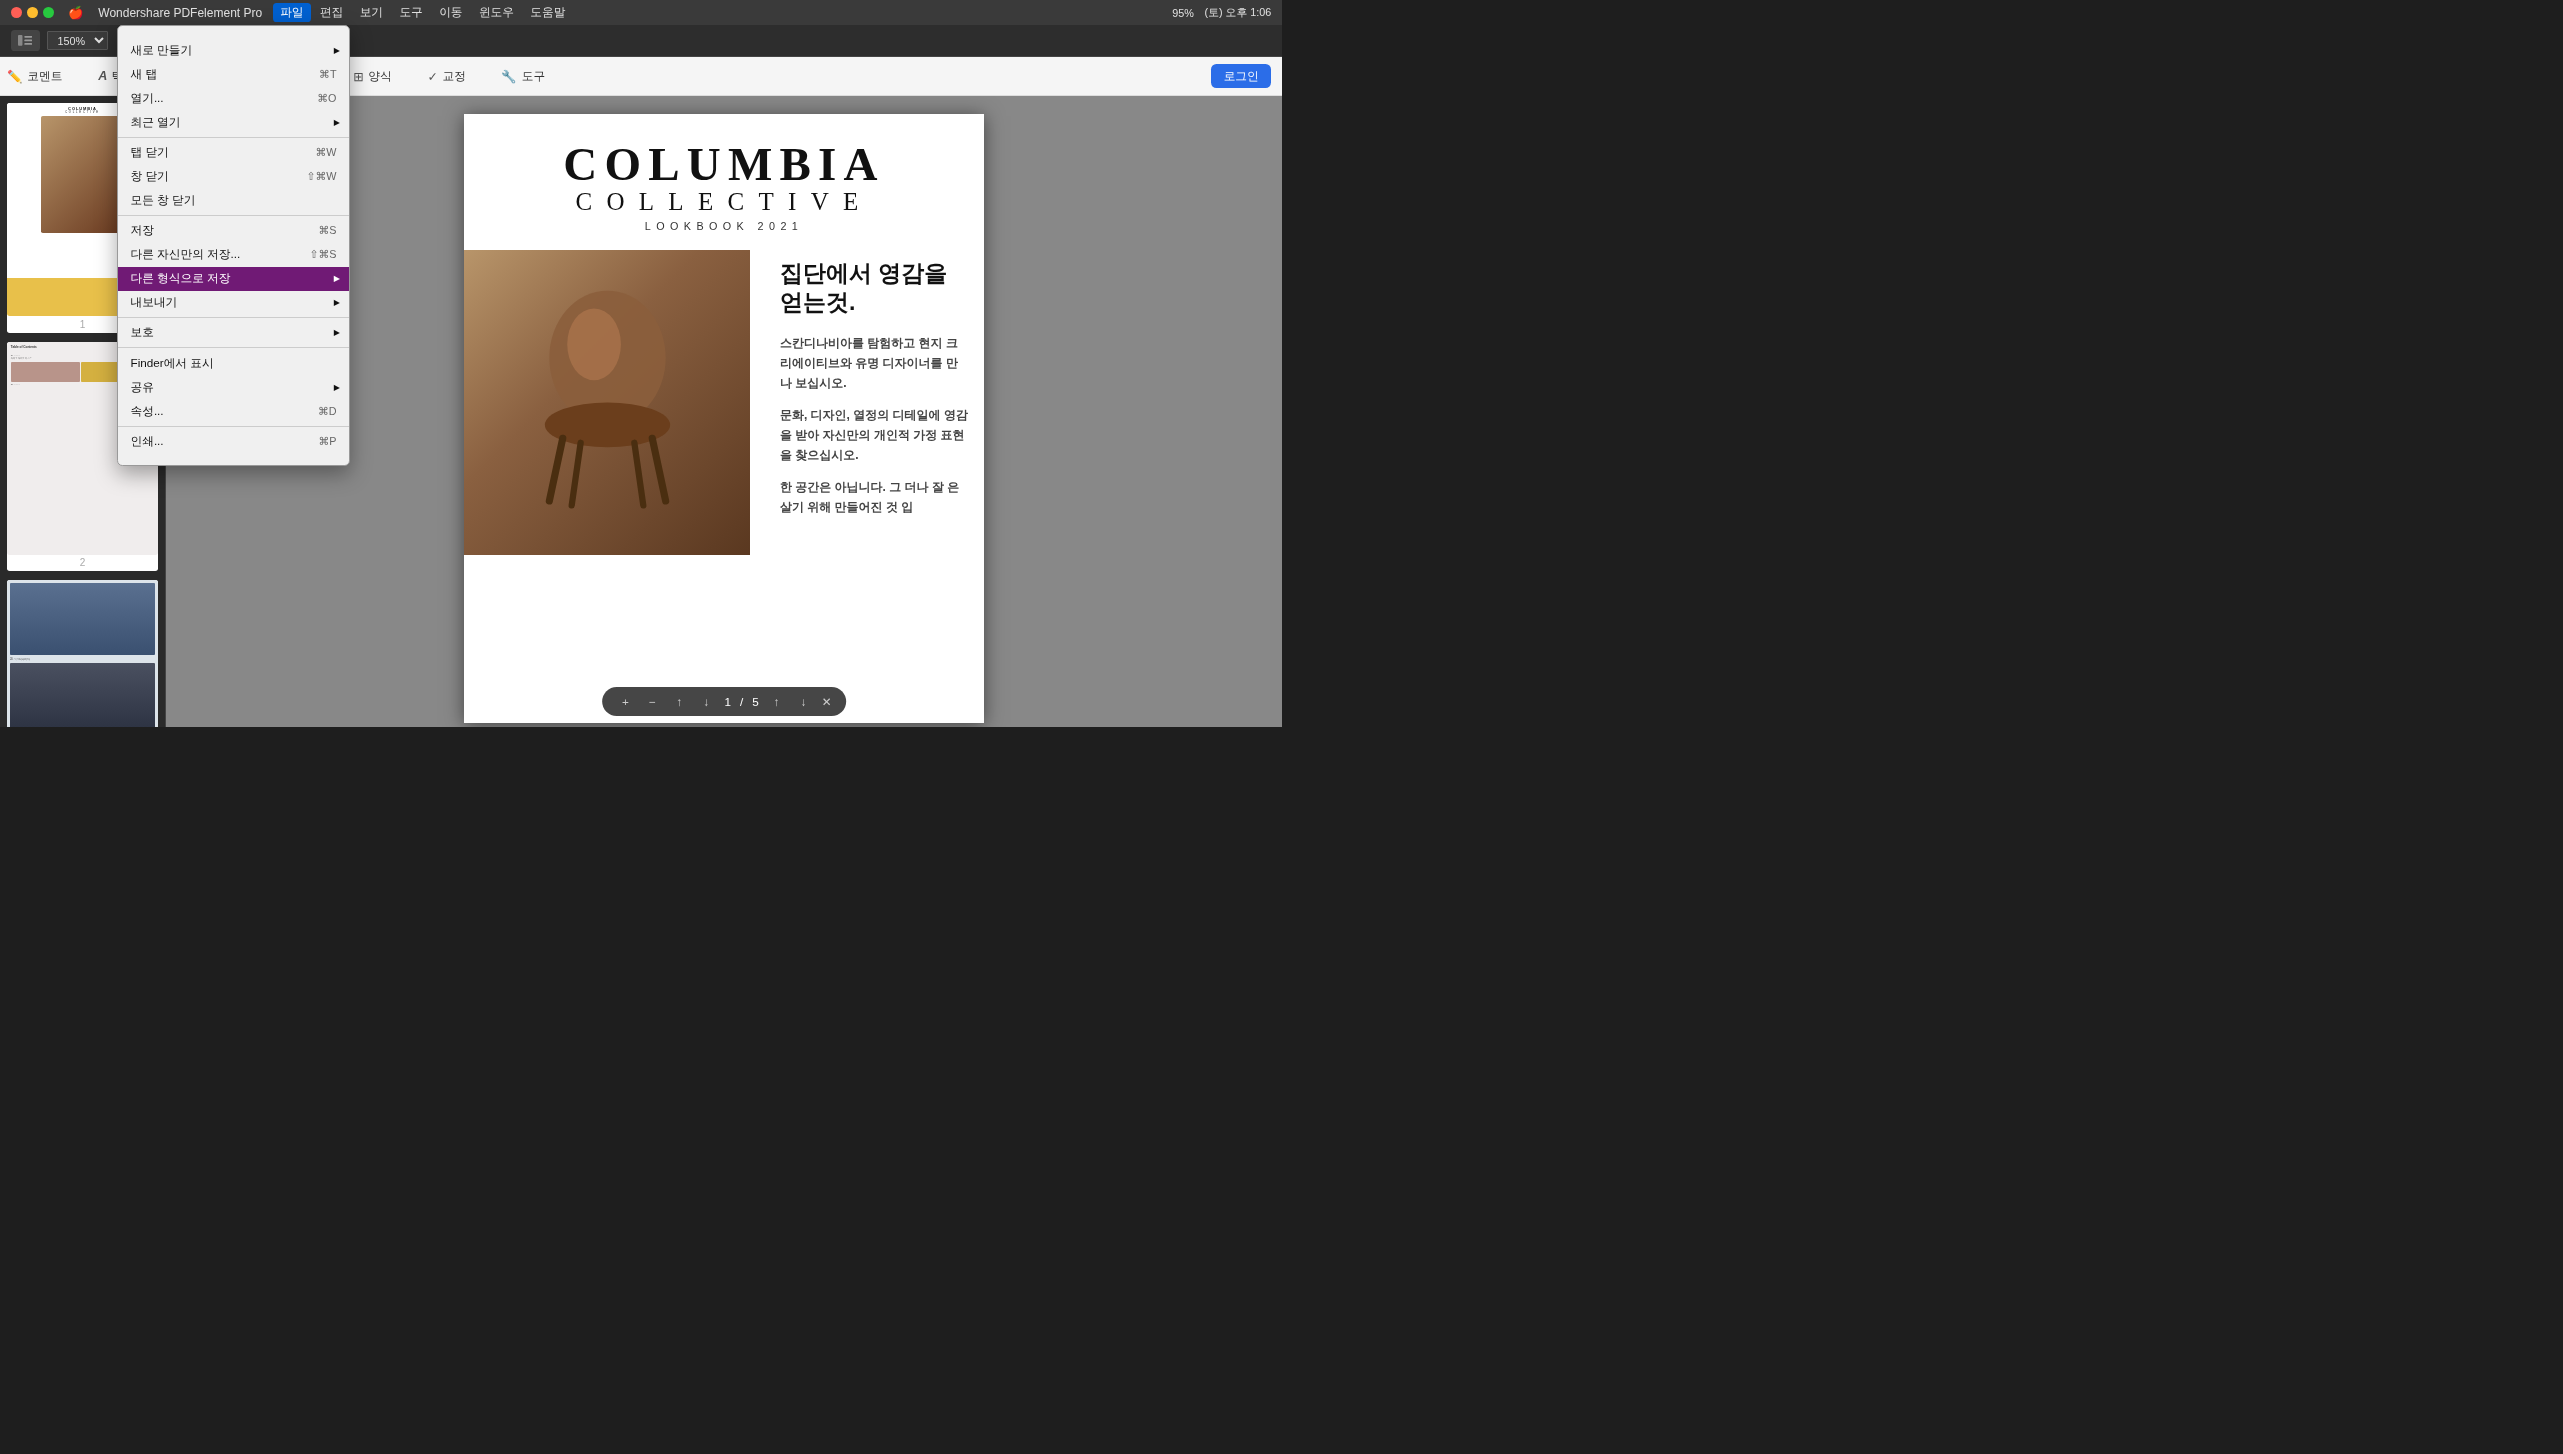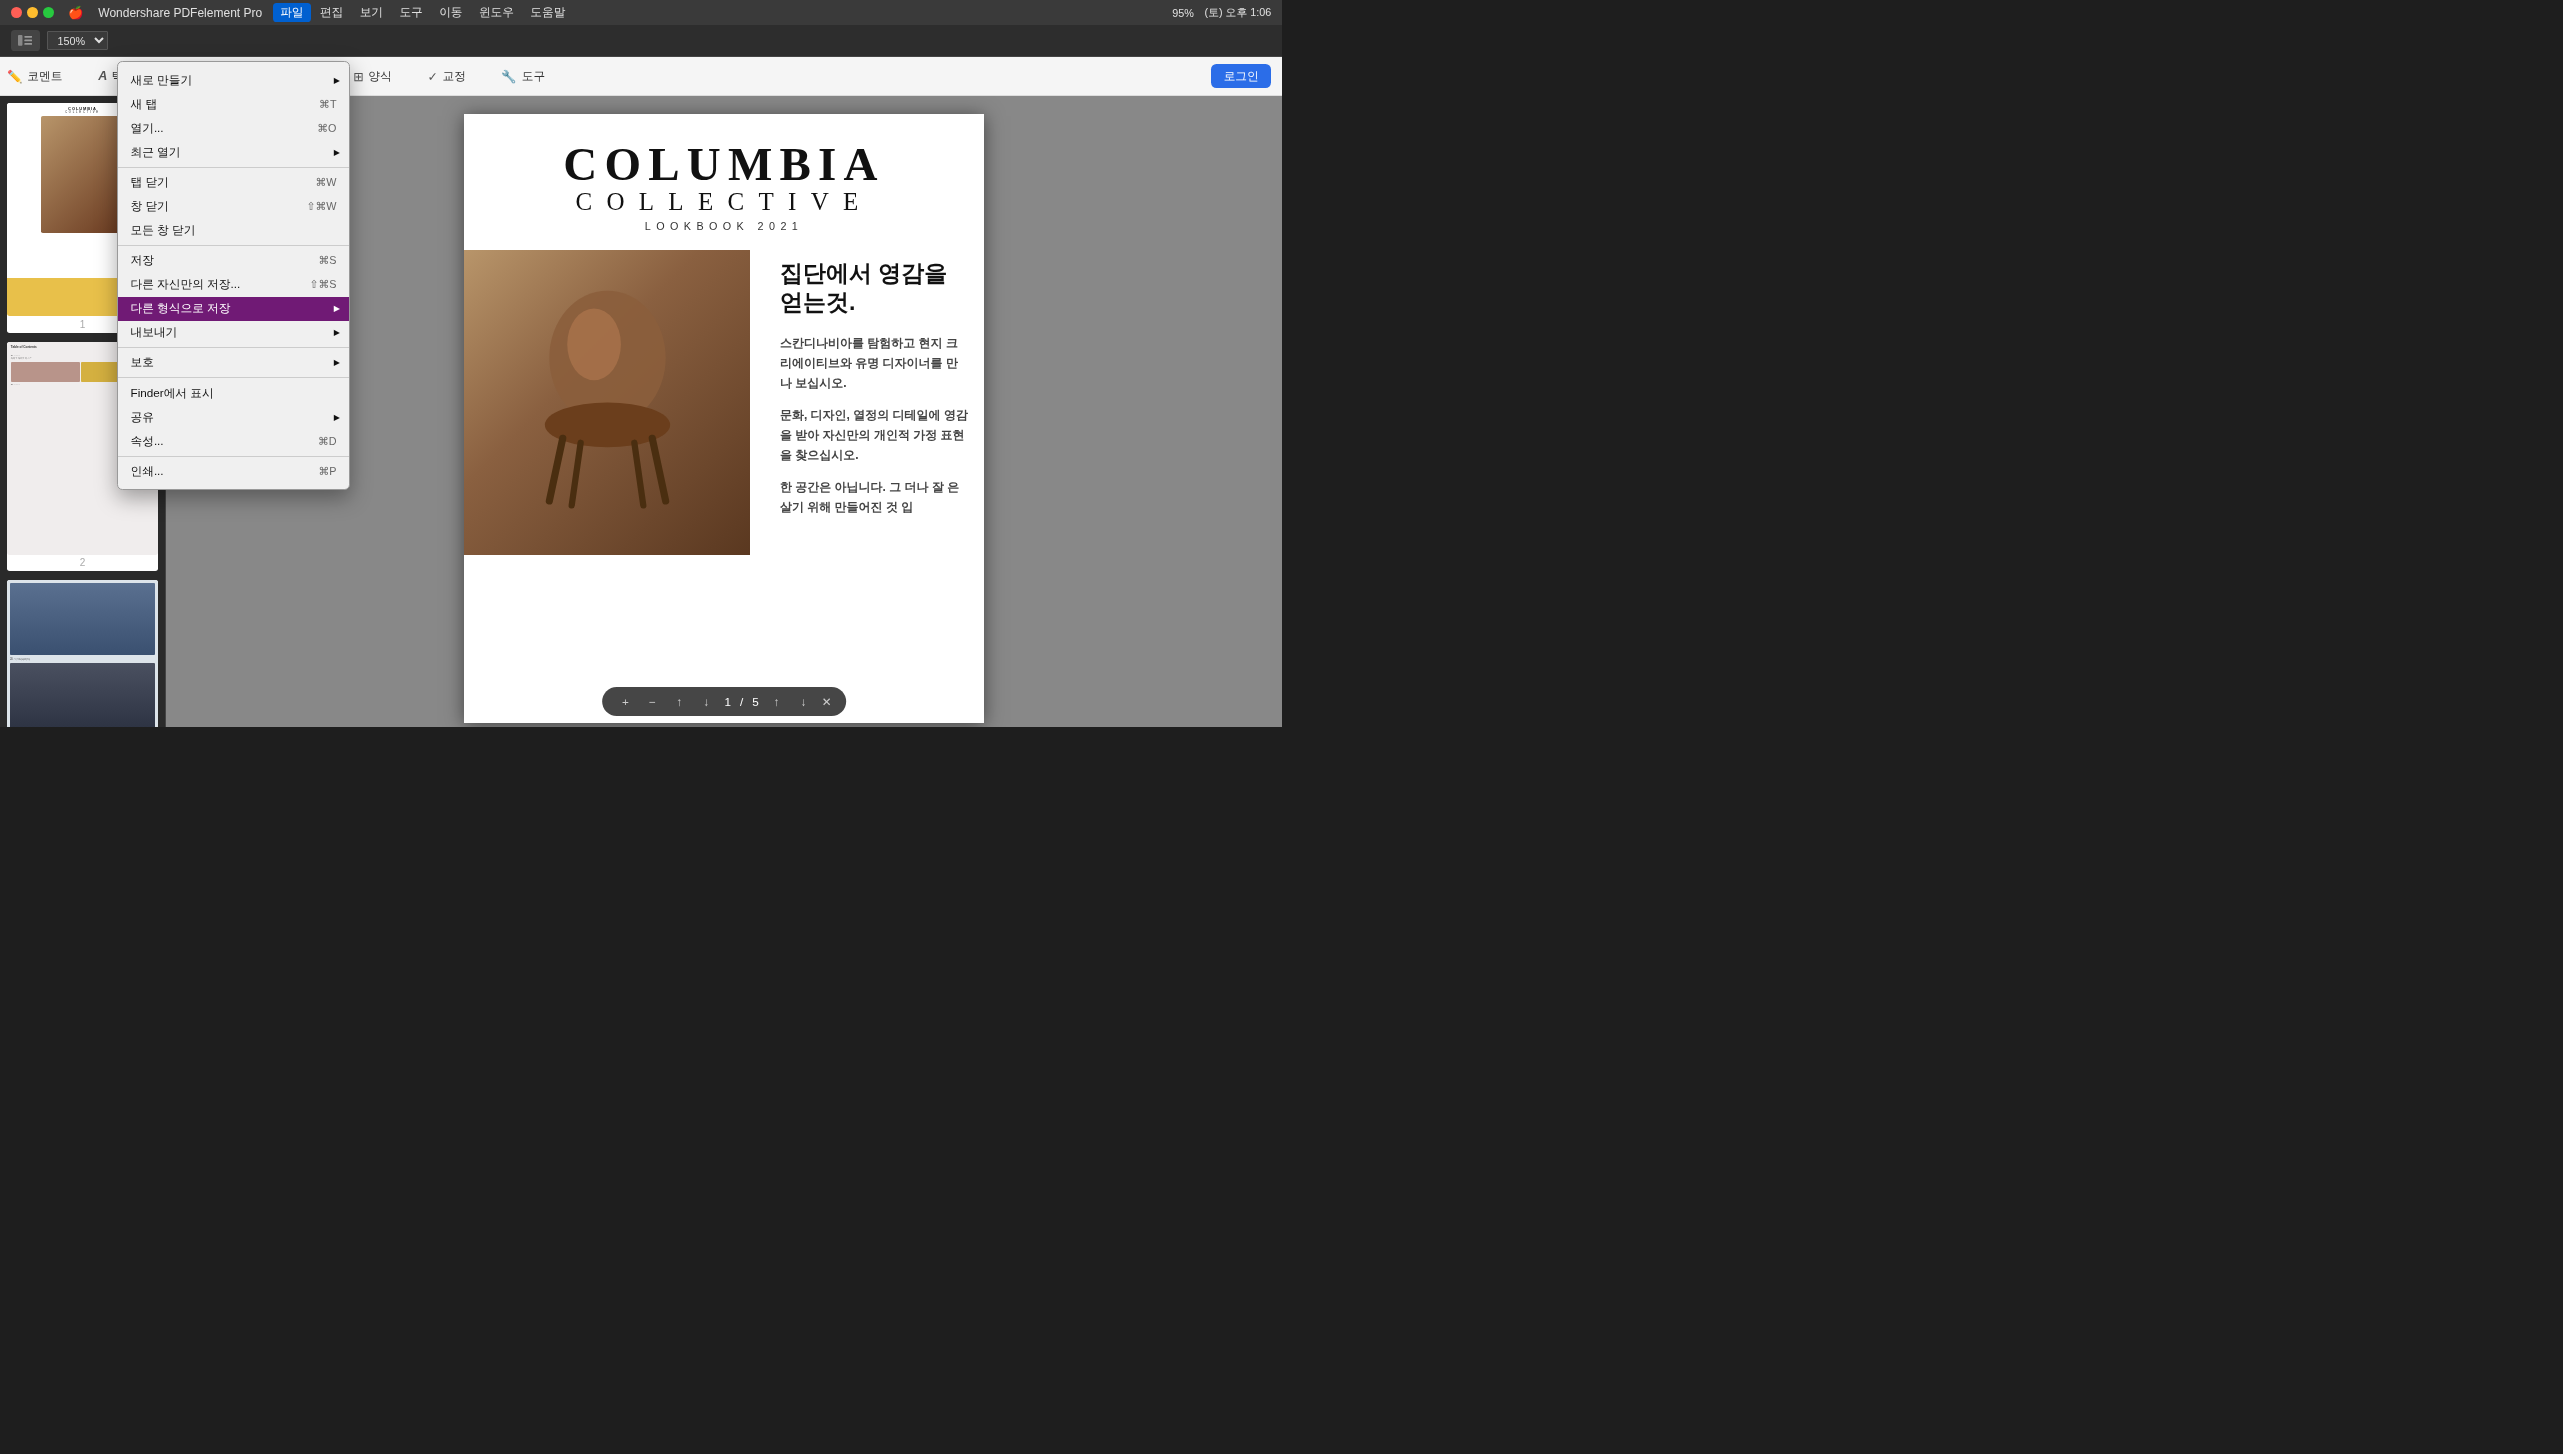--- a/index.html
+++ b/index.html
@@ -319,10 +319,9 @@
       border: 0.9px solid #999;
       border-radius: 5.4px;
       box-shadow: 0 7.2px 21.5px rgba(0,0,0,0.35);
-      padding: 6px 0;
+      padding: 12px 0;
       pointer-events: all;
       font-size: 11.7px;
-      margin-top: 36px;
     }
     .menu-row {
       display: flex;

